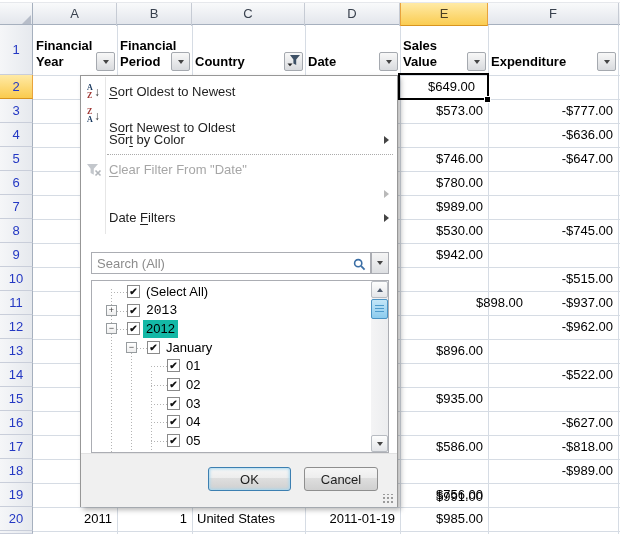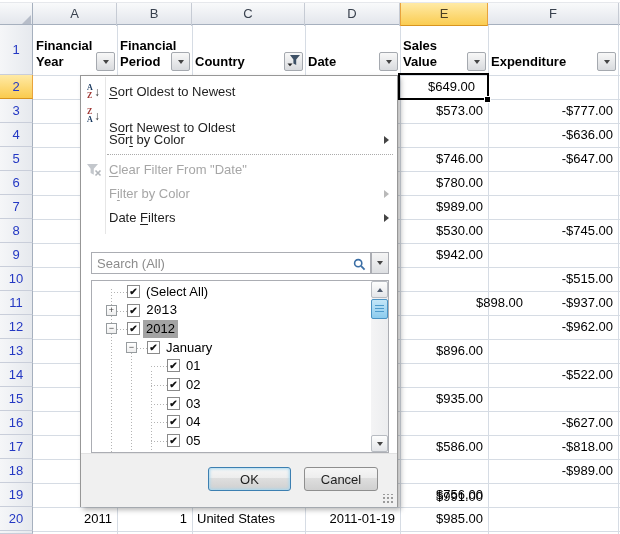--- a/index.html
+++ b/index.html
@@ -246,7 +246,6 @@
           <div class="abs milab" style="left: 28px; top: 0px; width: 262px; height: 24px;"><u>C</u>lear Filter From "Date"</div>
         </div>
         <div class="abs mi dis" style="left: 0px; top: 106px; width: 316px; height: 24px;">
-          <div class="abs milab" style="left: 28px; top: 0px; width: 262px; height: 24px;">F<u>i</u>lter by Color</div>
           <div class="abs subarr" style="left: 303px; top: 8px;"></div>
         </div>
         <div class="abs mi" style="left: 0px; top: 130px; width: 316px; height: 24px;">

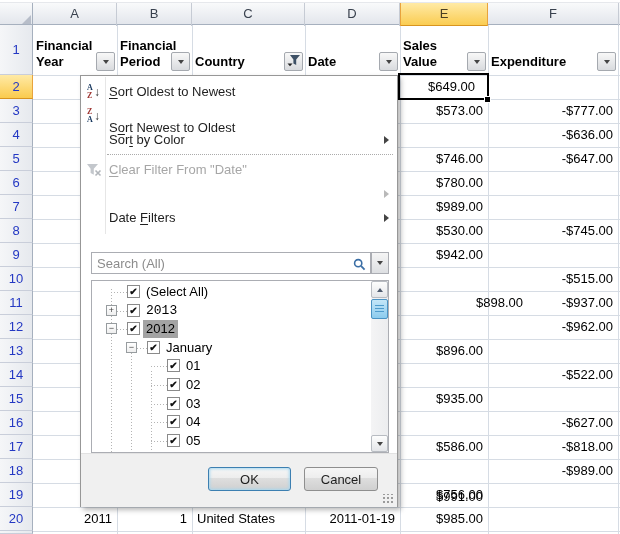--- a/index.html
+++ b/index.html
@@ -54,7 +54,7 @@
   .treeinner{left:0;top:0;right:17px;bottom:0;overflow:hidden}
   .trow{font-size:13px}
   .tlab{position:absolute;top:0;line-height:18px;white-space:nowrap;padding:0 3px;color:#000}
-  .tlab.foc{background:#a3a3a3}
+  .tlab.foc{background:#14b8a6}
   .cb{position:absolute;width:13px;height:13px;border:1px solid #8A8A8A;background:#fff;font-size:10px;line-height:11px;font-weight:bold;text-align:center;color:#111}
   .exp{position:absolute;width:11px;height:11px;border:1px solid #979C9F;background:linear-gradient(#fff,#EFEFEF);font-size:9px;line-height:9px;text-align:center;color:#444}
   .vdots{width:1px;background-image:repeating-linear-gradient(to bottom,#B4B4B4 0 1px,transparent 1px 3px)}

